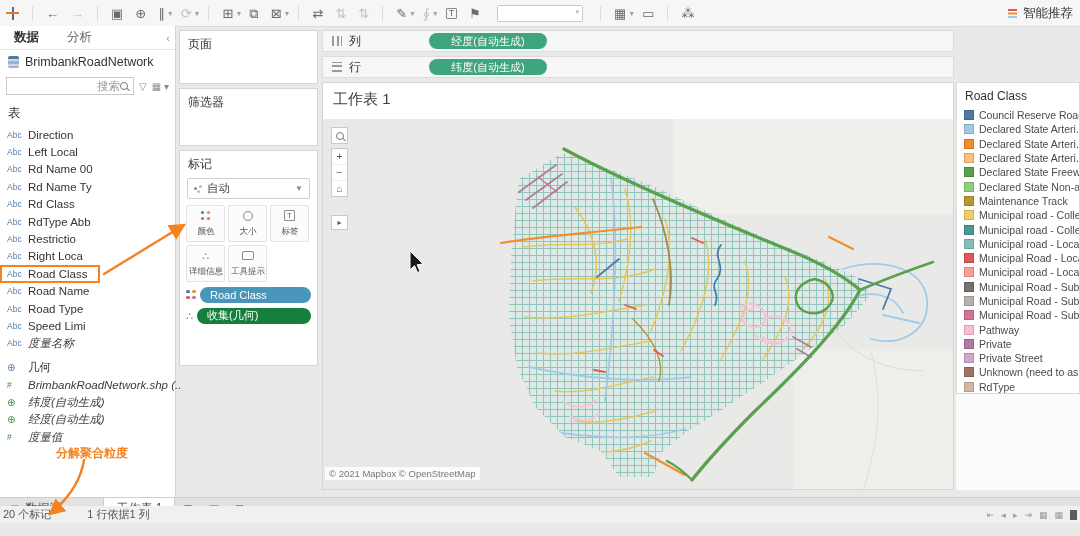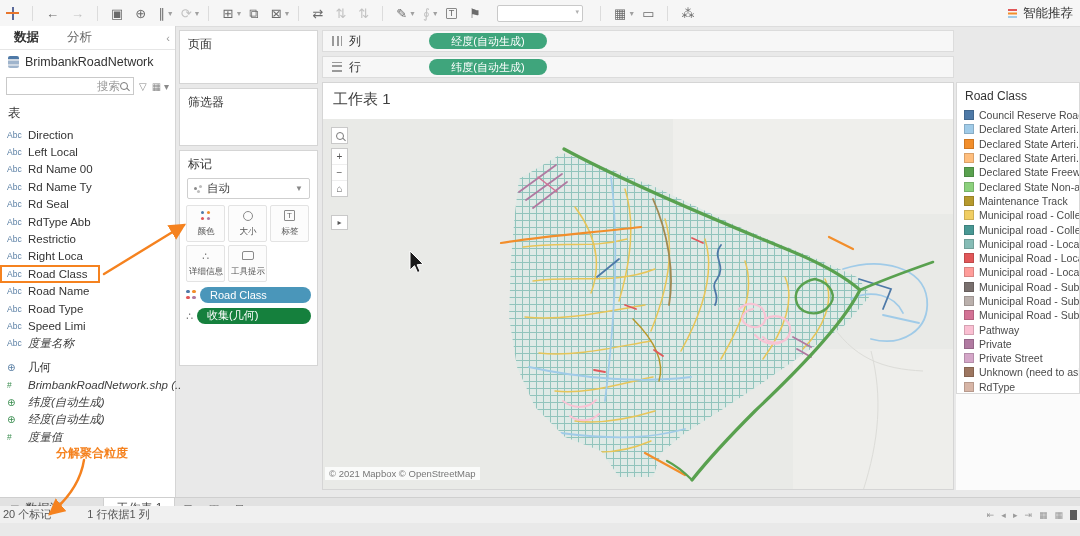--- a/index.html
+++ b/index.html
@@ -223,7 +223,7 @@
       </div>
       <div class="field-row">
         <span class="f-icon dim">Abc</span>
-        <span>Rd Seal</span>
+        <span>Rd Class</span>
       </div>
       <div class="field-row">
         <span class="f-icon dim">Abc</span>

